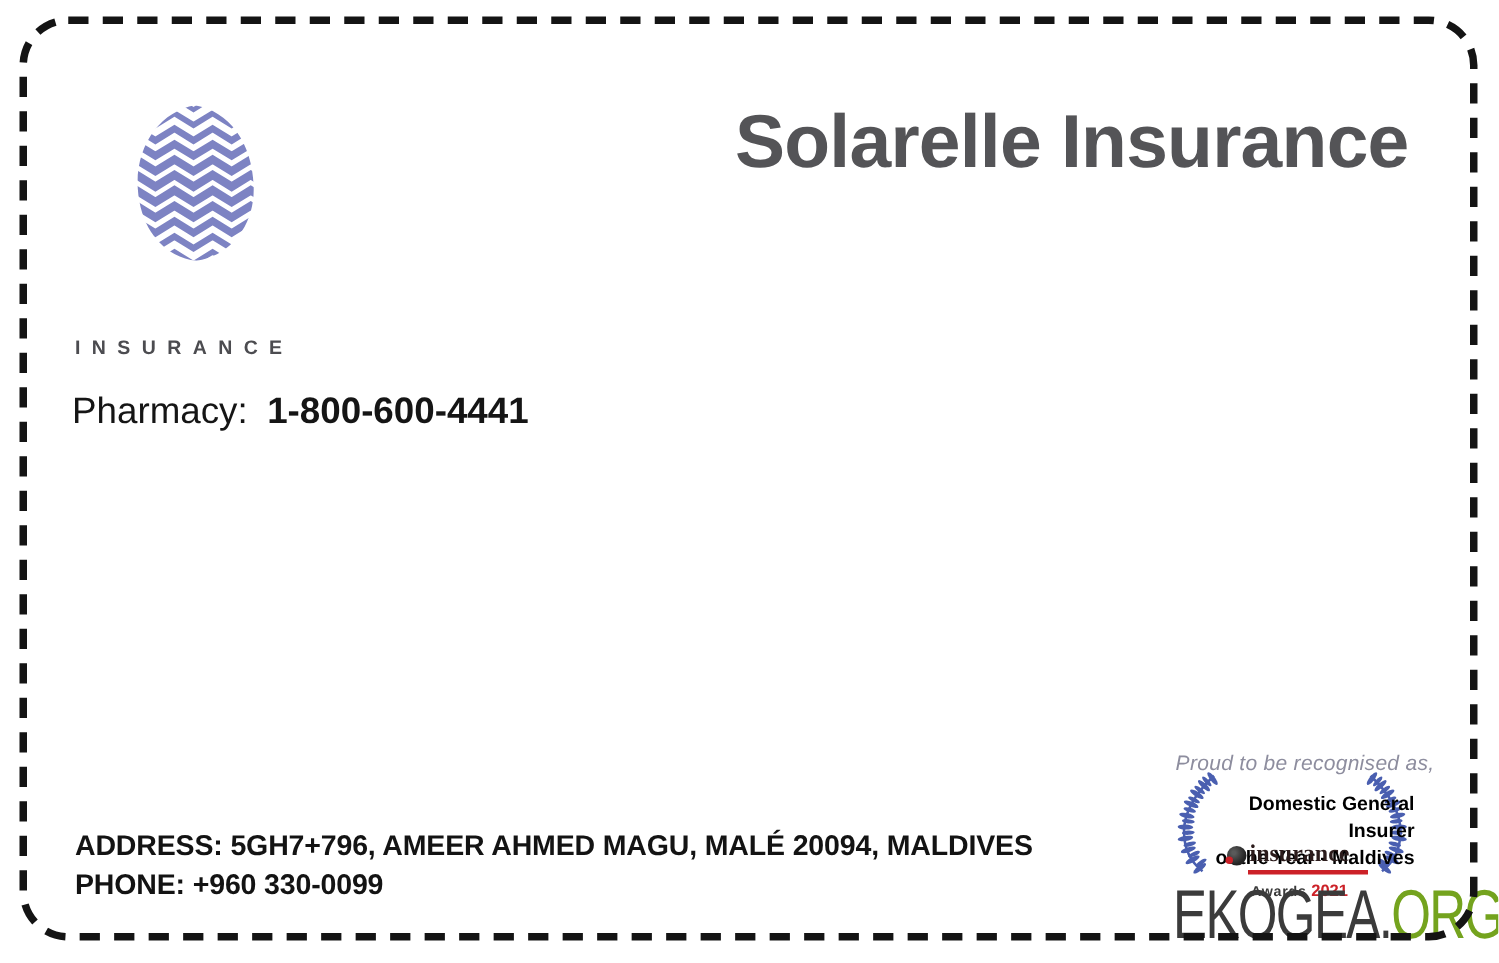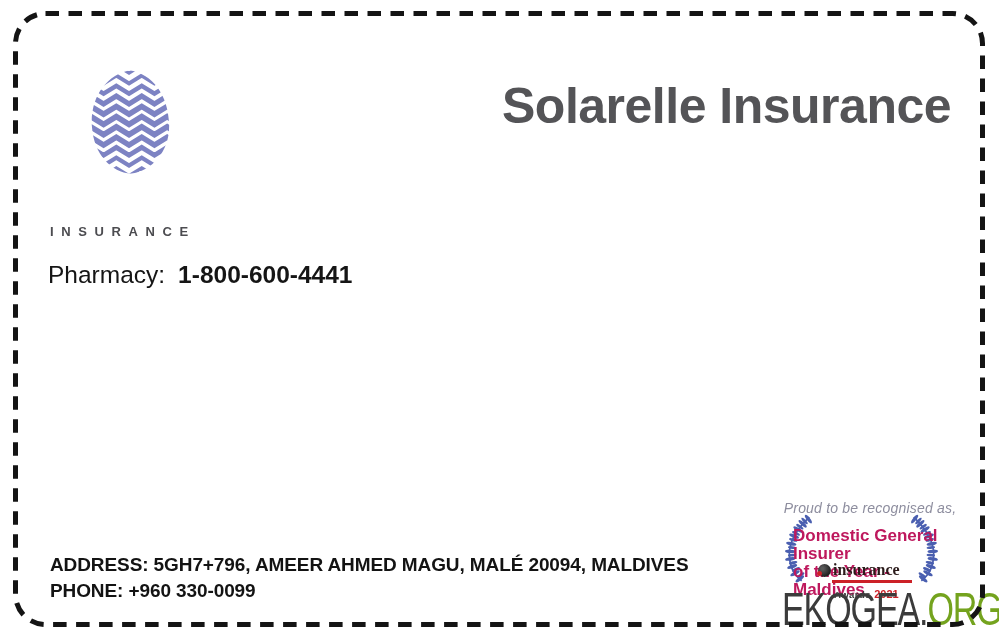--- a/index.html
+++ b/index.html
@@ -22,7 +22,7 @@
 
   
   .title{
-    position:absolute;left:486px;top:61px;margin:16px;font-size:50px;font-weight:bold;
+    position:absolute;left:486px;top:61px;margin:4px;font-size:50px;font-weight:bold;
     color:#545457;letter-spacing:-0.5px;white-space:nowrap;
   }
 

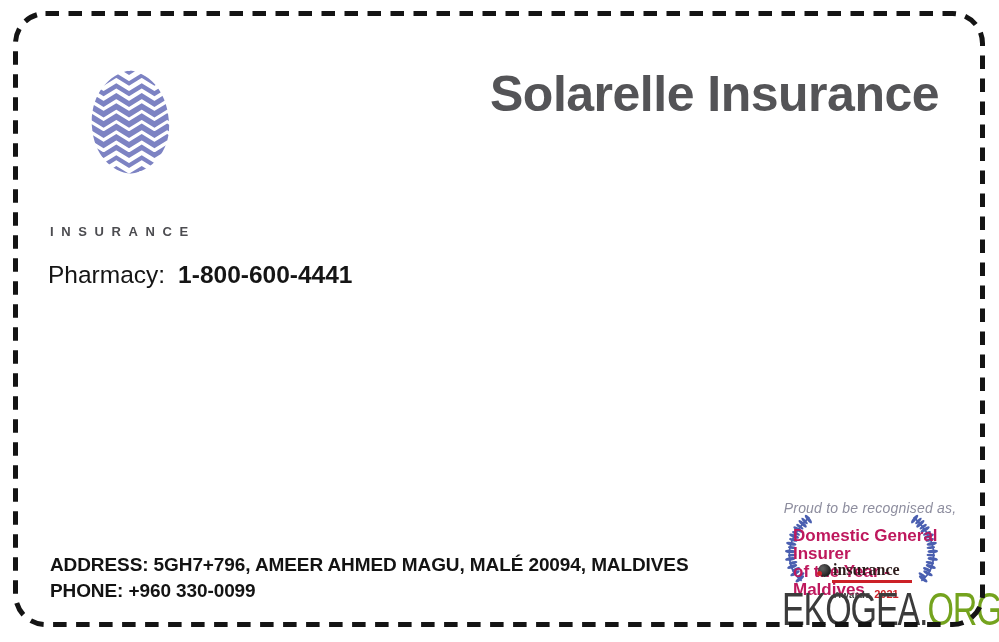--- a/index.html
+++ b/index.html
@@ -45,8 +45,8 @@
   .laurel-left{left:777px;}
   .laurel-right{left:908px;transform:scaleX(-1);}
   .badge-text{
-    position:absolute;left:793px;top:527px;width:150px;text-align:left;
-    font-size:17px;font-weight:bold;color:#be185d;line-height:18px;
+    position:absolute;left:793px;top:527px;width:150px;text-align:right;
+    font-size:13px;font-weight:bold;color:#000000;line-height:18px;
   }
 
   

